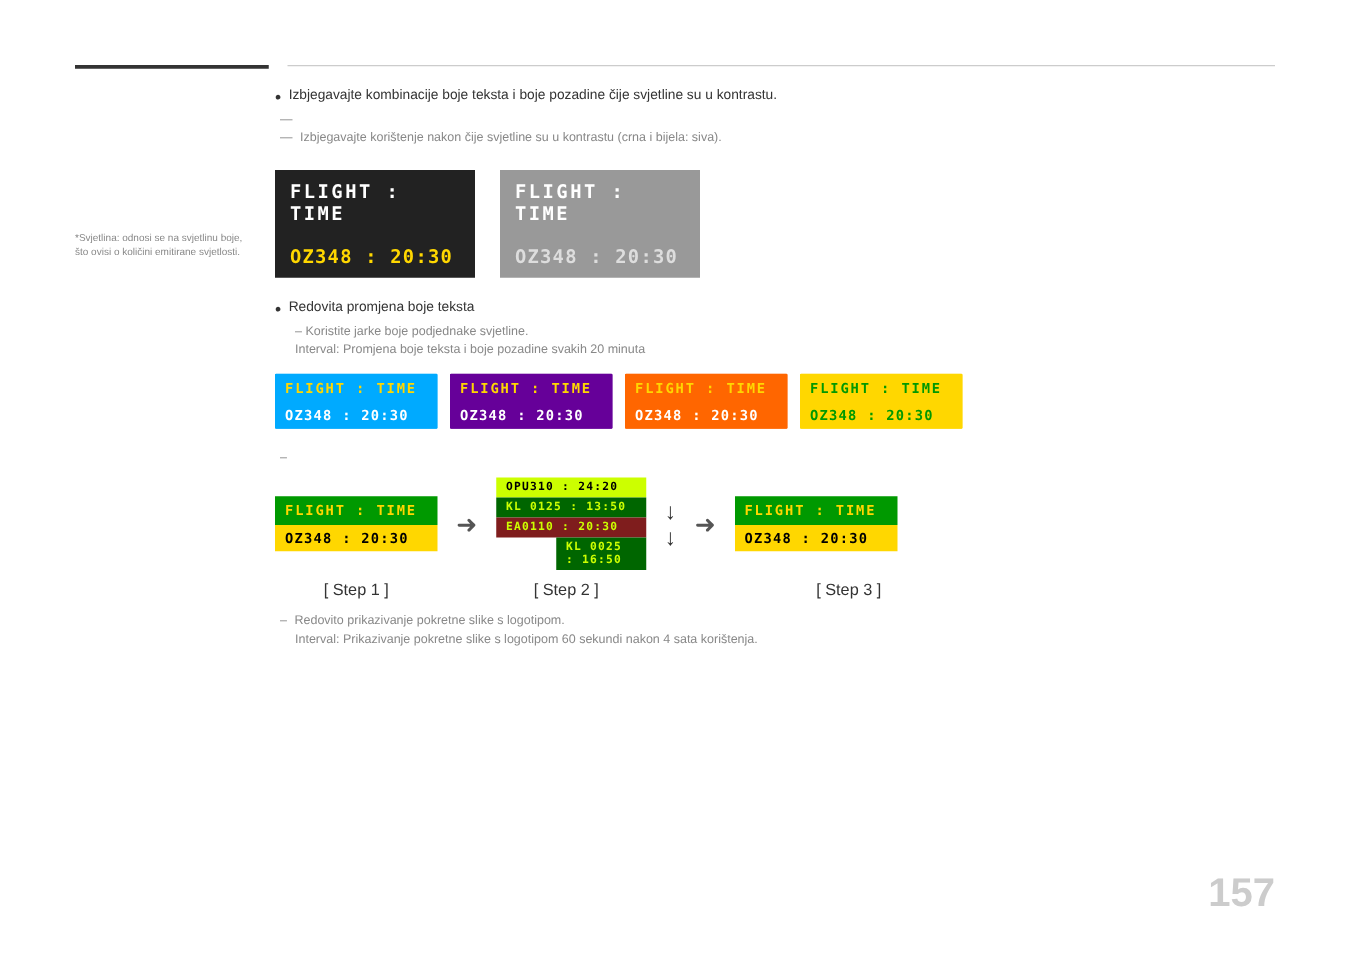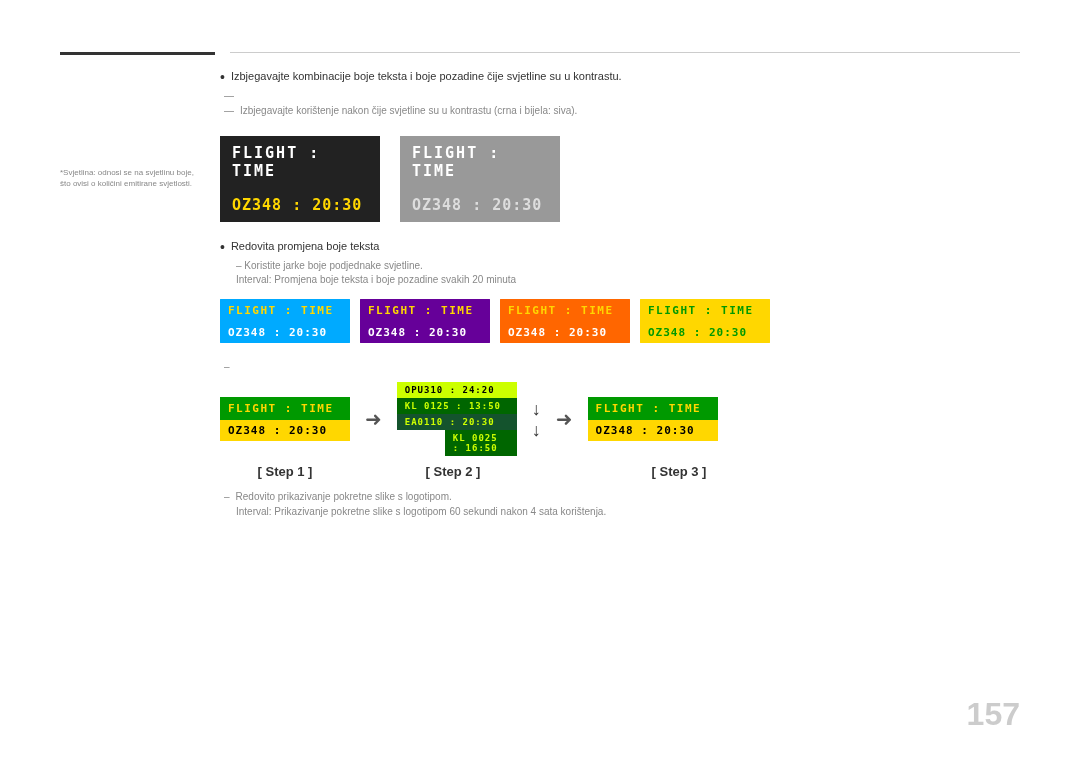--- a/index.html
+++ b/index.html
@@ -33,7 +33,7 @@
     
     .sidebar-note {
       position: absolute;
-      top: 167px;
+      top: 185px;
       left: 60px;
       width: 140px;
       font-size: 8px;

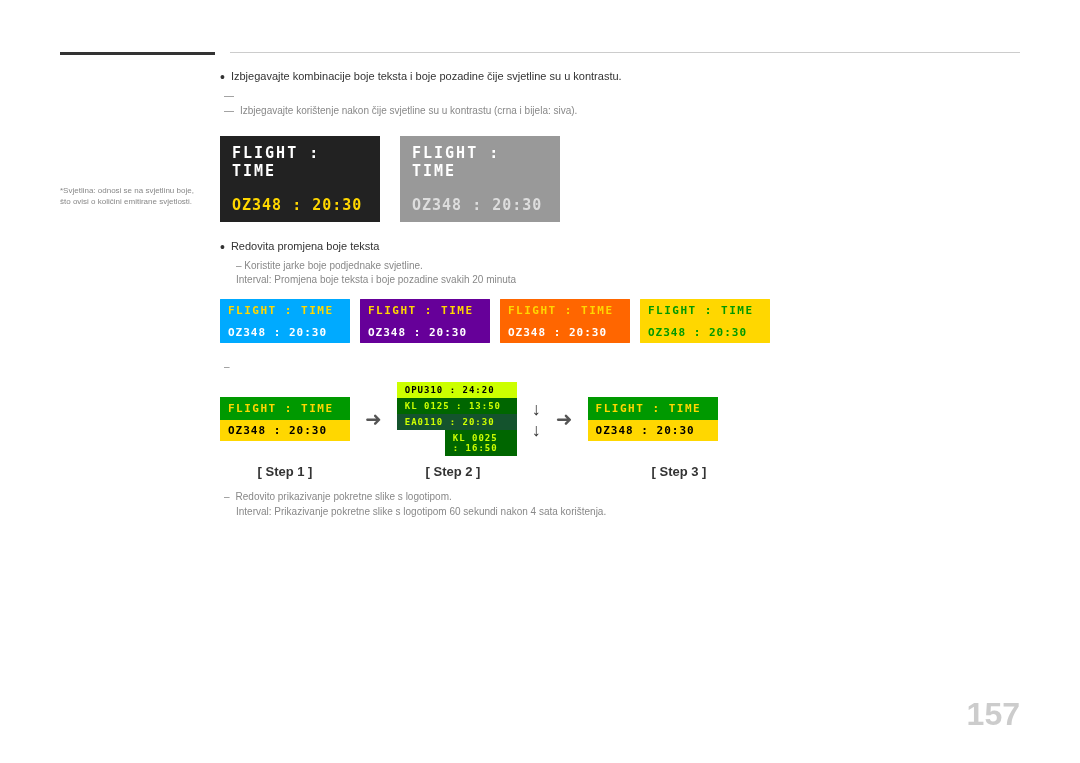--- a/index.html
+++ b/index.html
@@ -311,7 +311,7 @@
       <div class="scroll-board">
         <div style="background:#CCFF00; color:#000; font-family:monospace; font-size:9px; font-weight:bold; padding:3px 8px; letter-spacing:1px;">OPU310  :  24:20</div>
         <div style="background:#006600; color:#CCFF00; font-family:monospace; font-size:9px; font-weight:bold; padding:3px 8px; letter-spacing:1px;">KL 0125  :  13:50</div>
-        <div style="background:#14532d; color:#CCFF00; font-family:monospace; font-size:9px; font-weight:bold; padding:3px 8px; letter-spacing:1px;">EA0110  :  20:30</div>
+        <div style="background:#7f1d1d; color:#CCFF00; font-family:monospace; font-size:9px; font-weight:bold; padding:3px 8px; letter-spacing:1px;">EA0110  :  20:30</div>
         <div style="background:#006600; color:#CCFF00; font-family:monospace; font-size:9px; font-weight:bold; padding:3px 8px; letter-spacing:1px;margin-left:48px;">KL 0025  :  16:50</div>
       </div>
 

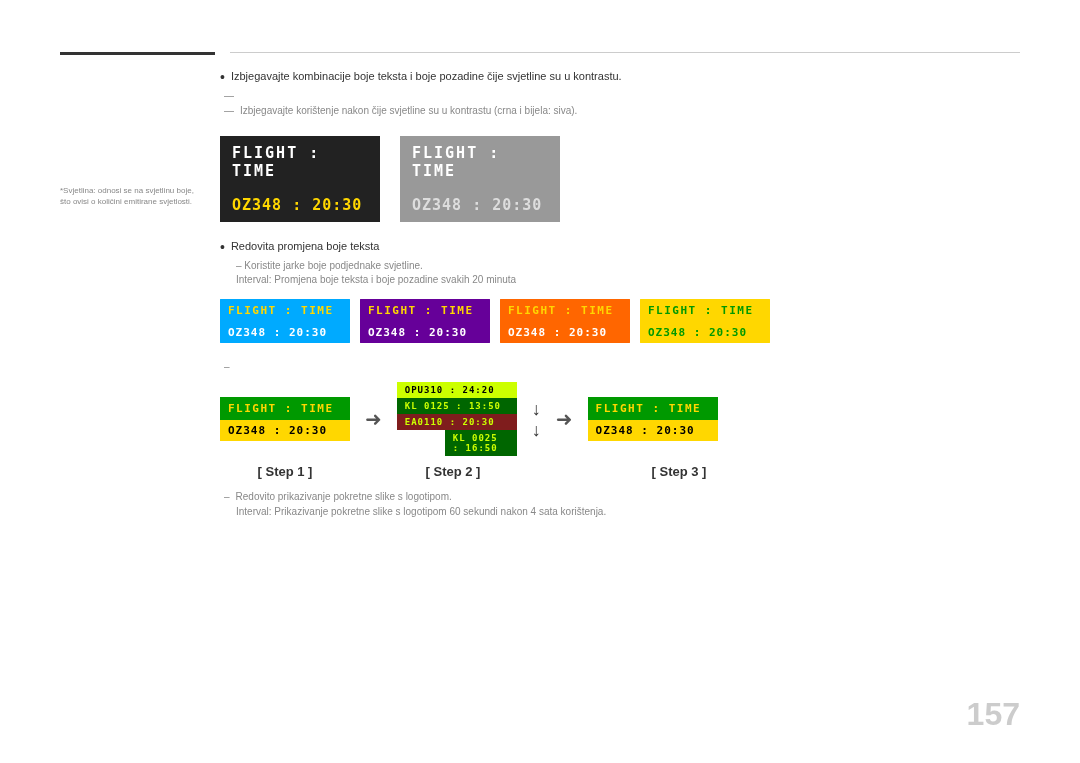--- a/index.html
+++ b/index.html
@@ -186,7 +186,6 @@
       display: flex;
       gap: 9px;
       align-items: flex-end;
-      font-weight: bold;
     }
     .step-label {
       font-size: 13px;

